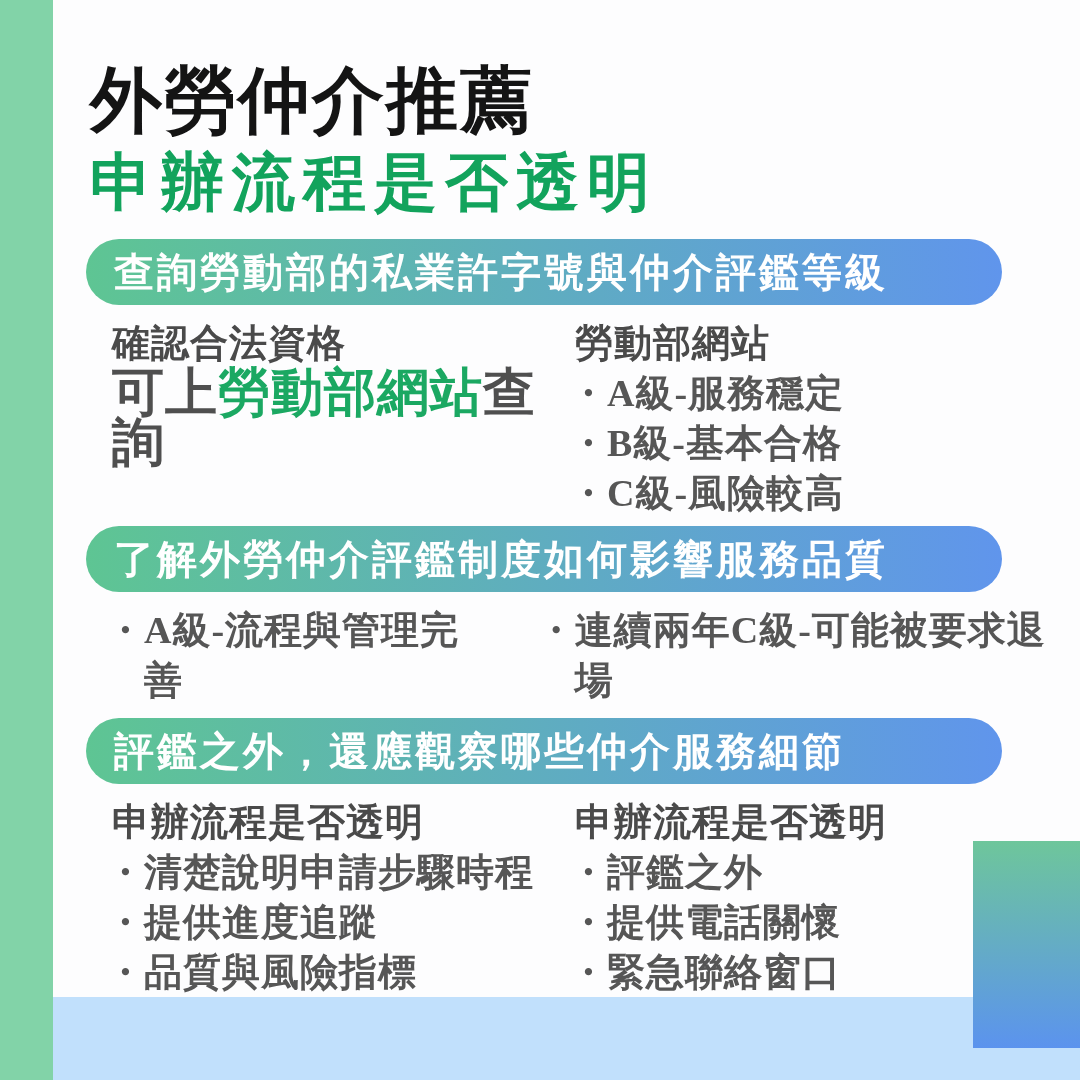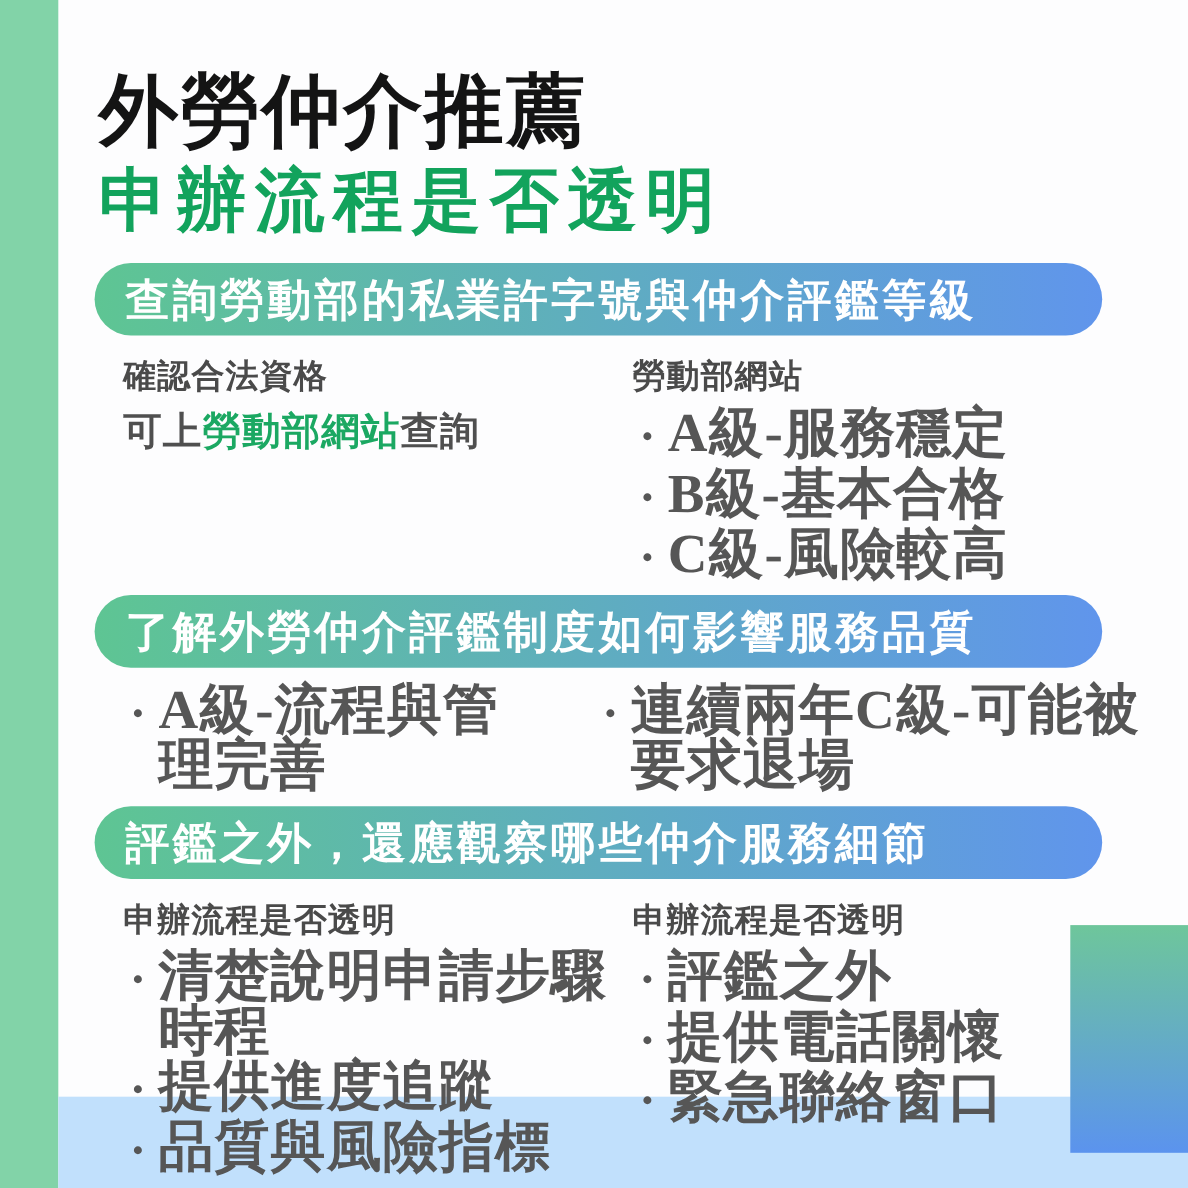--- a/index.html
+++ b/index.html
@@ -62,7 +62,7 @@
   .col-left { width: 463px; flex: none; }
   .col-right { flex: 1; }
   .sub-heading {
-    font-size: 30px; font-weight: bold; color: #4a4a4a;
+    font-size: 38px; font-weight: bold; color: #4a4a4a;
     line-height: 50px; letter-spacing: 1px;
   }
   .body-line {

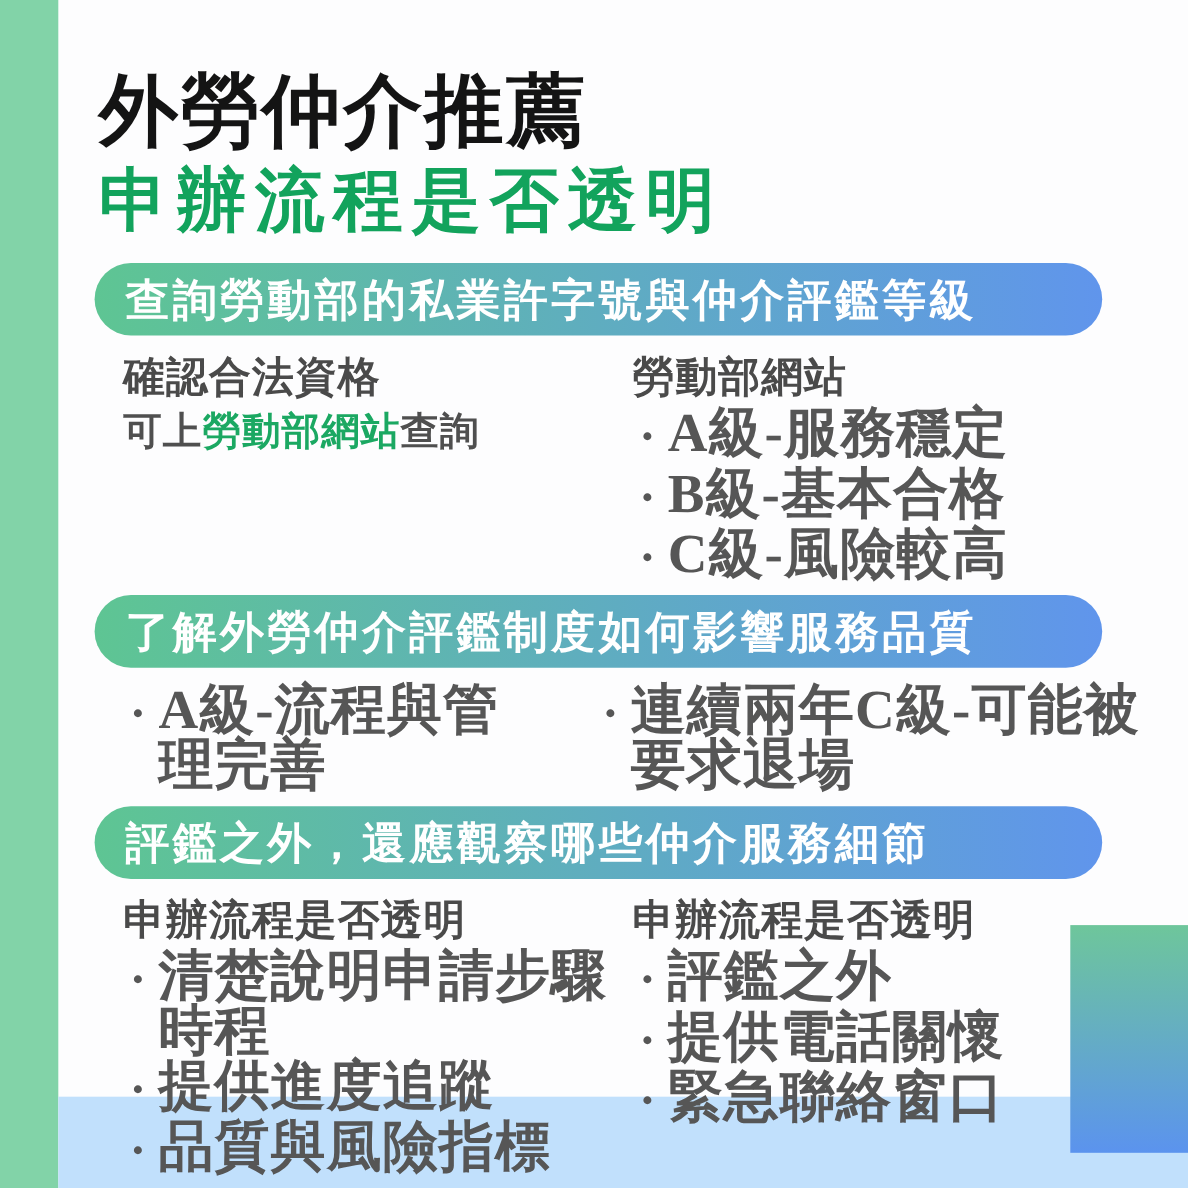--- a/index.html
+++ b/index.html
@@ -66,7 +66,7 @@
     line-height: 50px; letter-spacing: 1px;
   }
   .body-line {
-    font-size: 35px; font-weight: bold; color: #4f4f4f;
+    font-size: 52px; font-weight: bold; color: #4f4f4f;
     line-height: 50px; letter-spacing: 1px;
   }
   .green-em { color: var(--inline-green, #1ba862); }

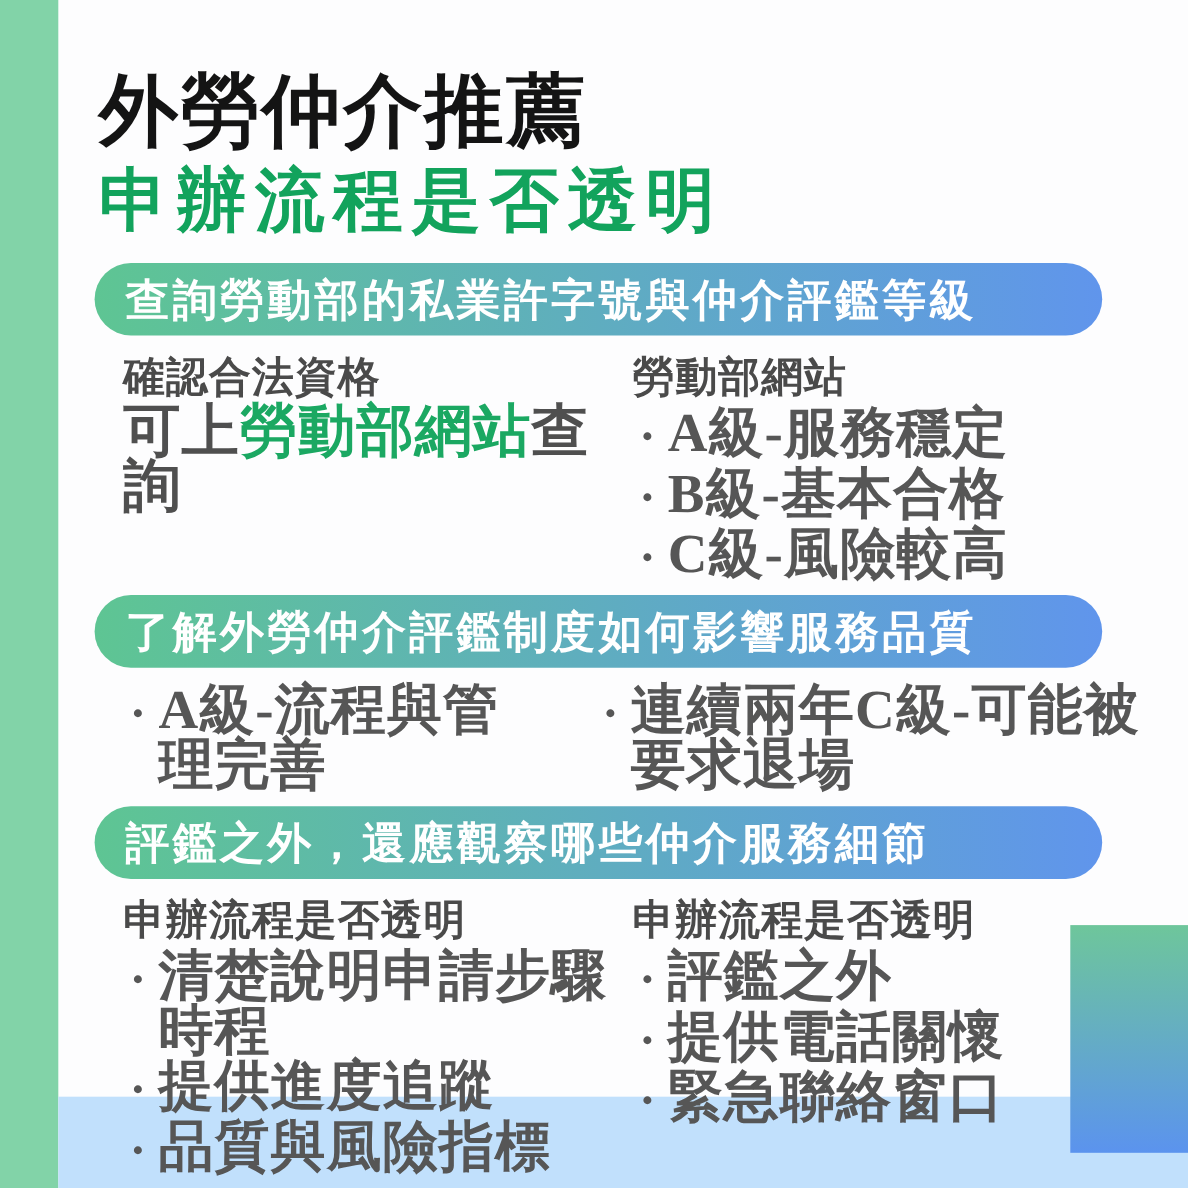--- a/index.html
+++ b/index.html
@@ -76,7 +76,7 @@
     line-height: 50px; flex: none; margin-left: -6px;
   }
   .bullet-text {
-    font-size: 50px; font-weight: bold; color: #565656;
+    font-size: 38px; font-weight: bold; color: #565656;
     line-height: 50px; letter-spacing: 1px;
   }
   .bullet-row { display: flex; column-gap: 48px; }

